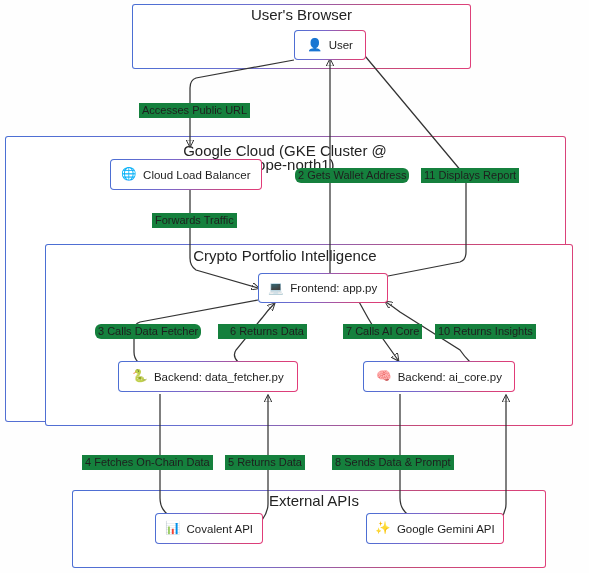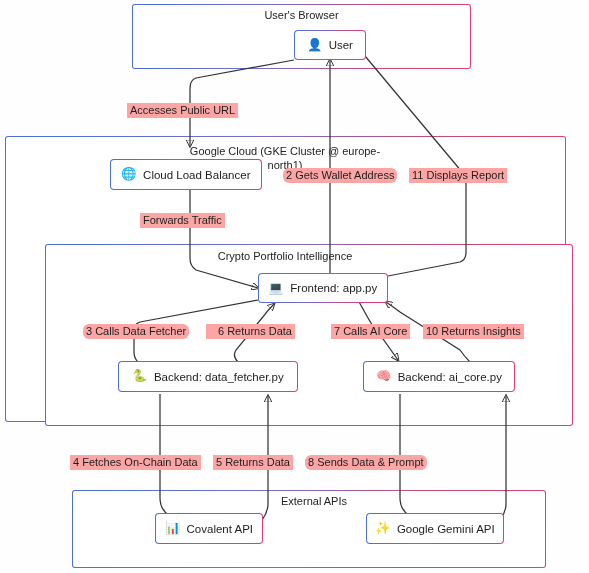--- a/index.html
+++ b/index.html
@@ -28,7 +28,7 @@
     position:absolute;
     left:0;right:0;
     text-align:center;
-    font-size:11px;
+    font-size:15px;
     color:#232323;
     line-height:14px;
     white-space:normal;

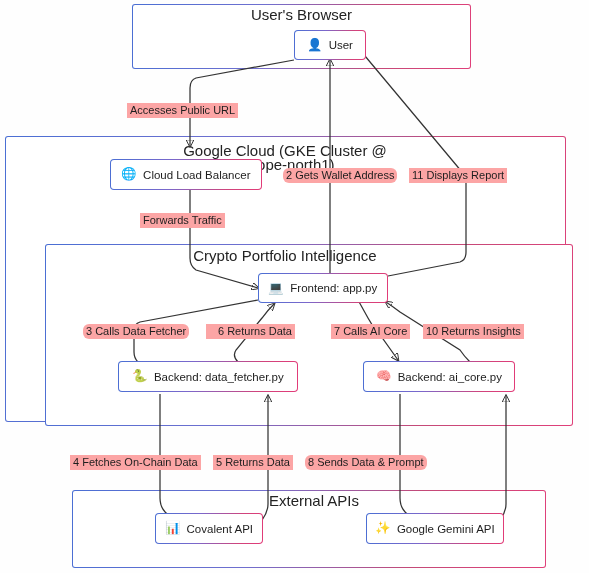--- a/index.html
+++ b/index.html
@@ -61,10 +61,11 @@
     position:absolute;
     font-size:11px;
     color:#1e1e1e;
-    background:#fca5a5;
+    background:#15803d;
     padding:1px 3px;
     white-space:nowrap;
     line-height:13px;
+    margin-left:12px;
   }
   svg.edges{
     position:absolute;

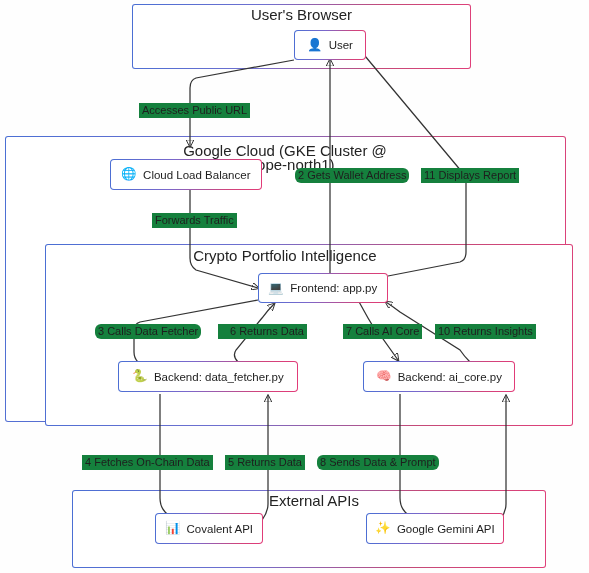--- a/index.html
+++ b/index.html
@@ -185,7 +185,7 @@
 
   <div class="edge-label" style="left:213px;top:455px;">5 Returns Data</div>
 
-  <div class="edge-label" style="left:305px;top:455px;border-radius:6px;">8 Sends Data &amp; Prompt</div>
+  <div class="edge-label" style="left:320px;top:455px;">8 Sends Data &amp; Prompt</div>
 
 
 </div>

